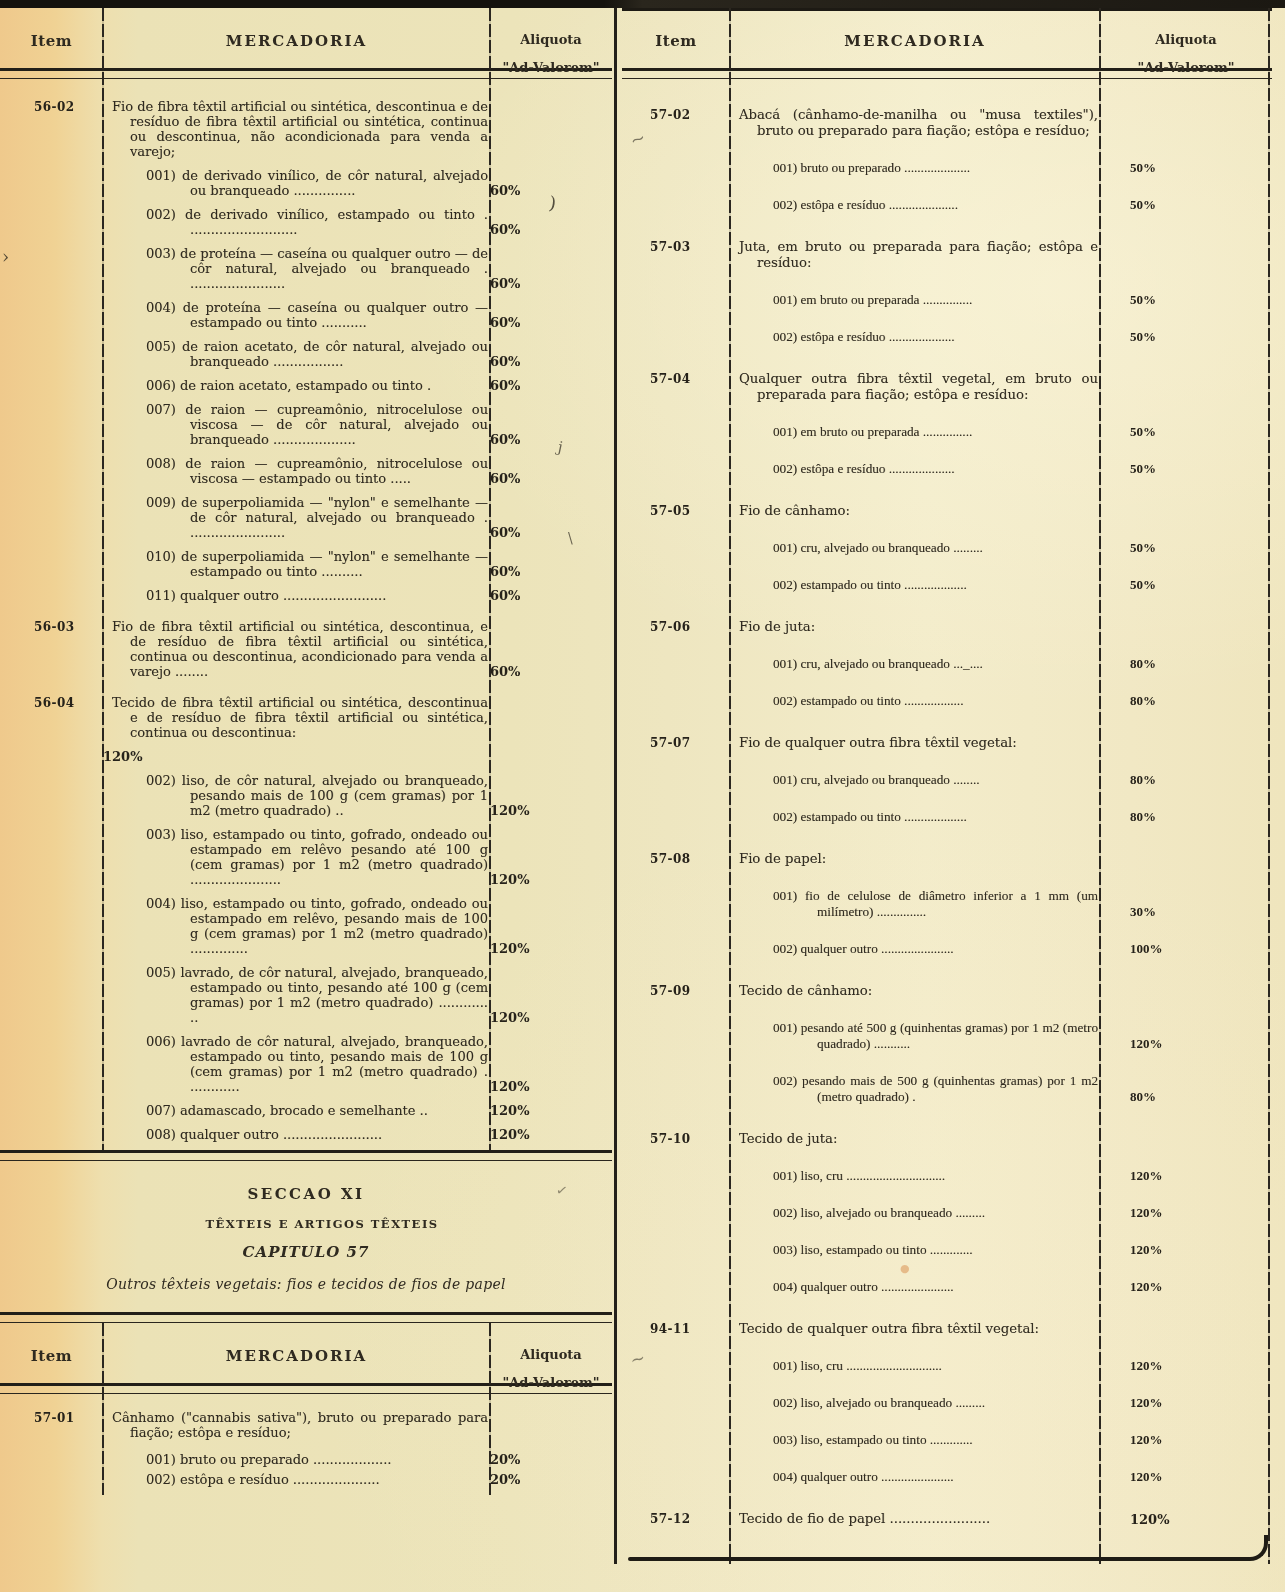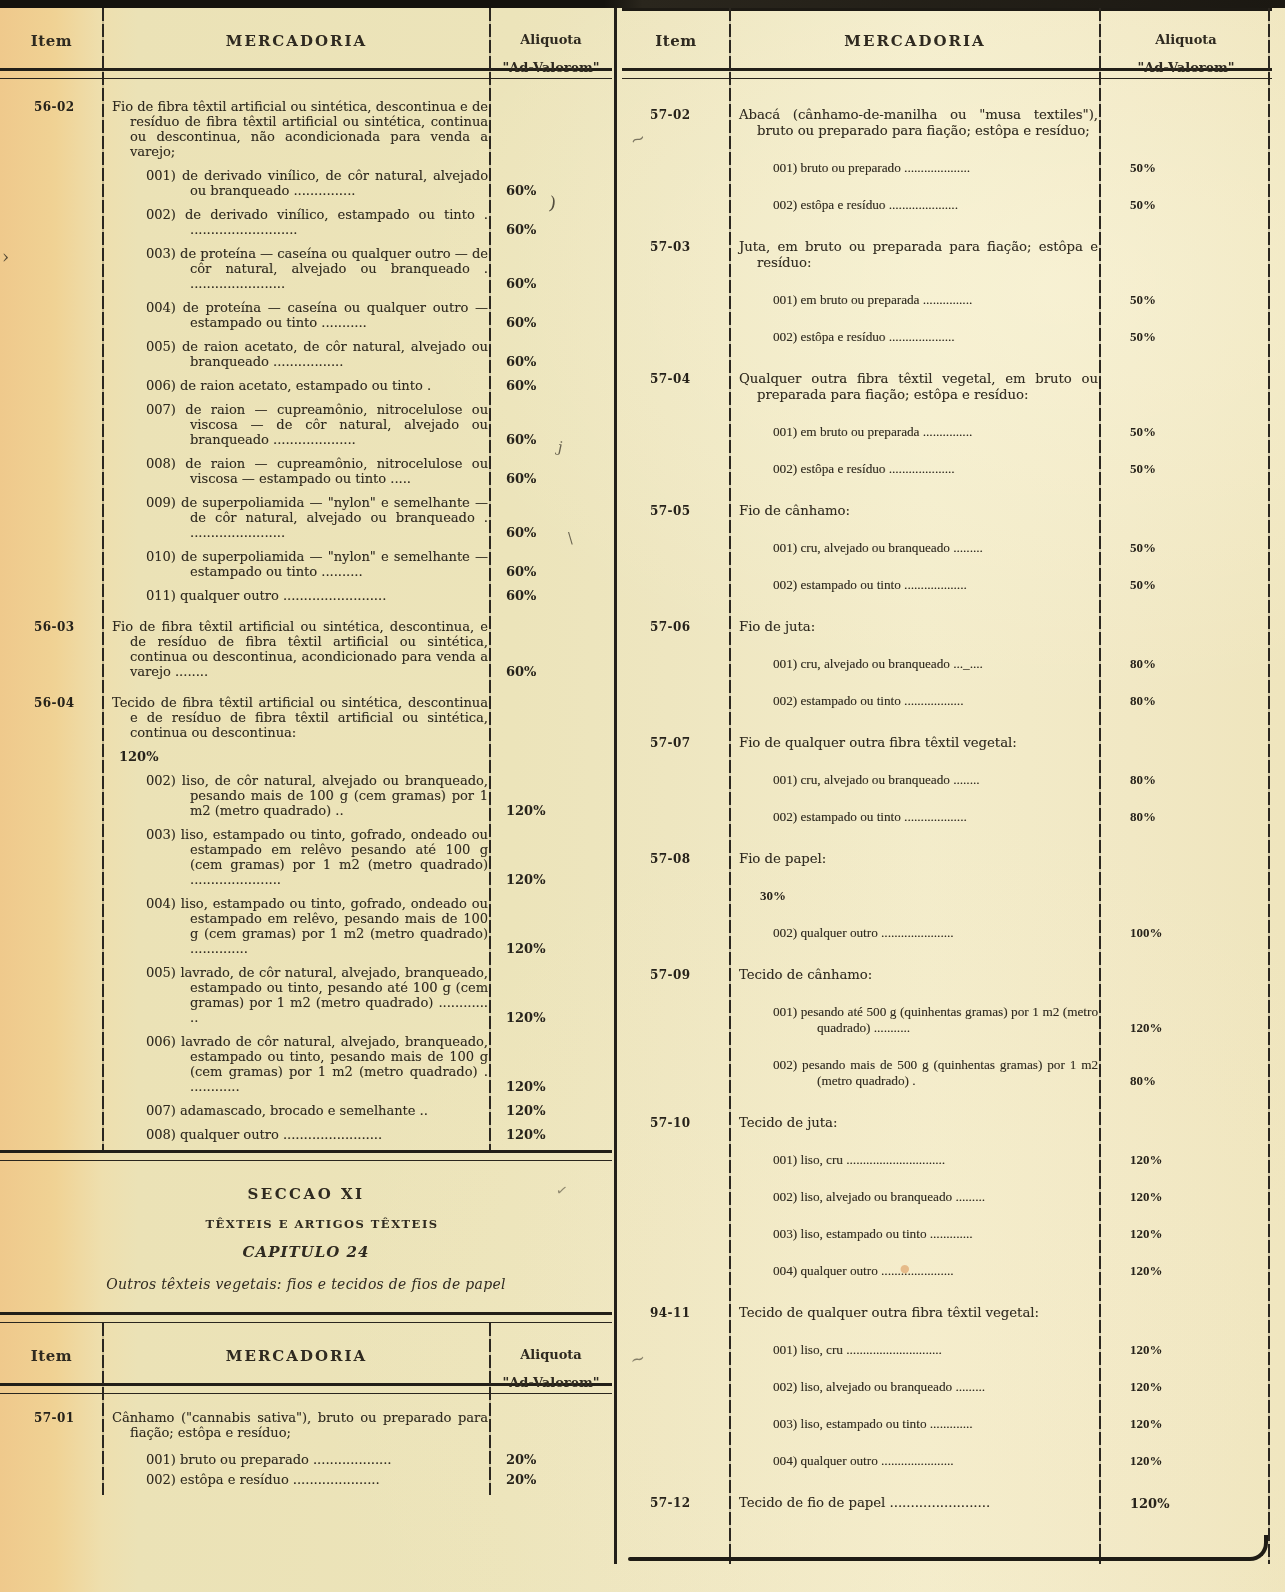--- a/index.html
+++ b/index.html
@@ -41,7 +41,7 @@
     padding-right:2px;text-shadow:.3px .3px 0 rgba(60,50,30,.3);}
   #rt .c-desc{font-size:13.2px;line-height:16px;}
   .c-desc.sub{padding-left:87px;text-indent:-44px;}
-  .c-rate{font-weight:bold;font-size:13px;align-self:end;padding-left:16px;white-space:nowrap;color:#26221a;}
+  .c-rate{font-weight:bold;font-size:13px;align-self:end;white-space:nowrap;color:#26221a;}
   #rt .c-rate{padding-left:30px;}
 
   #lt-body .row.entry{margin-top:16px;}

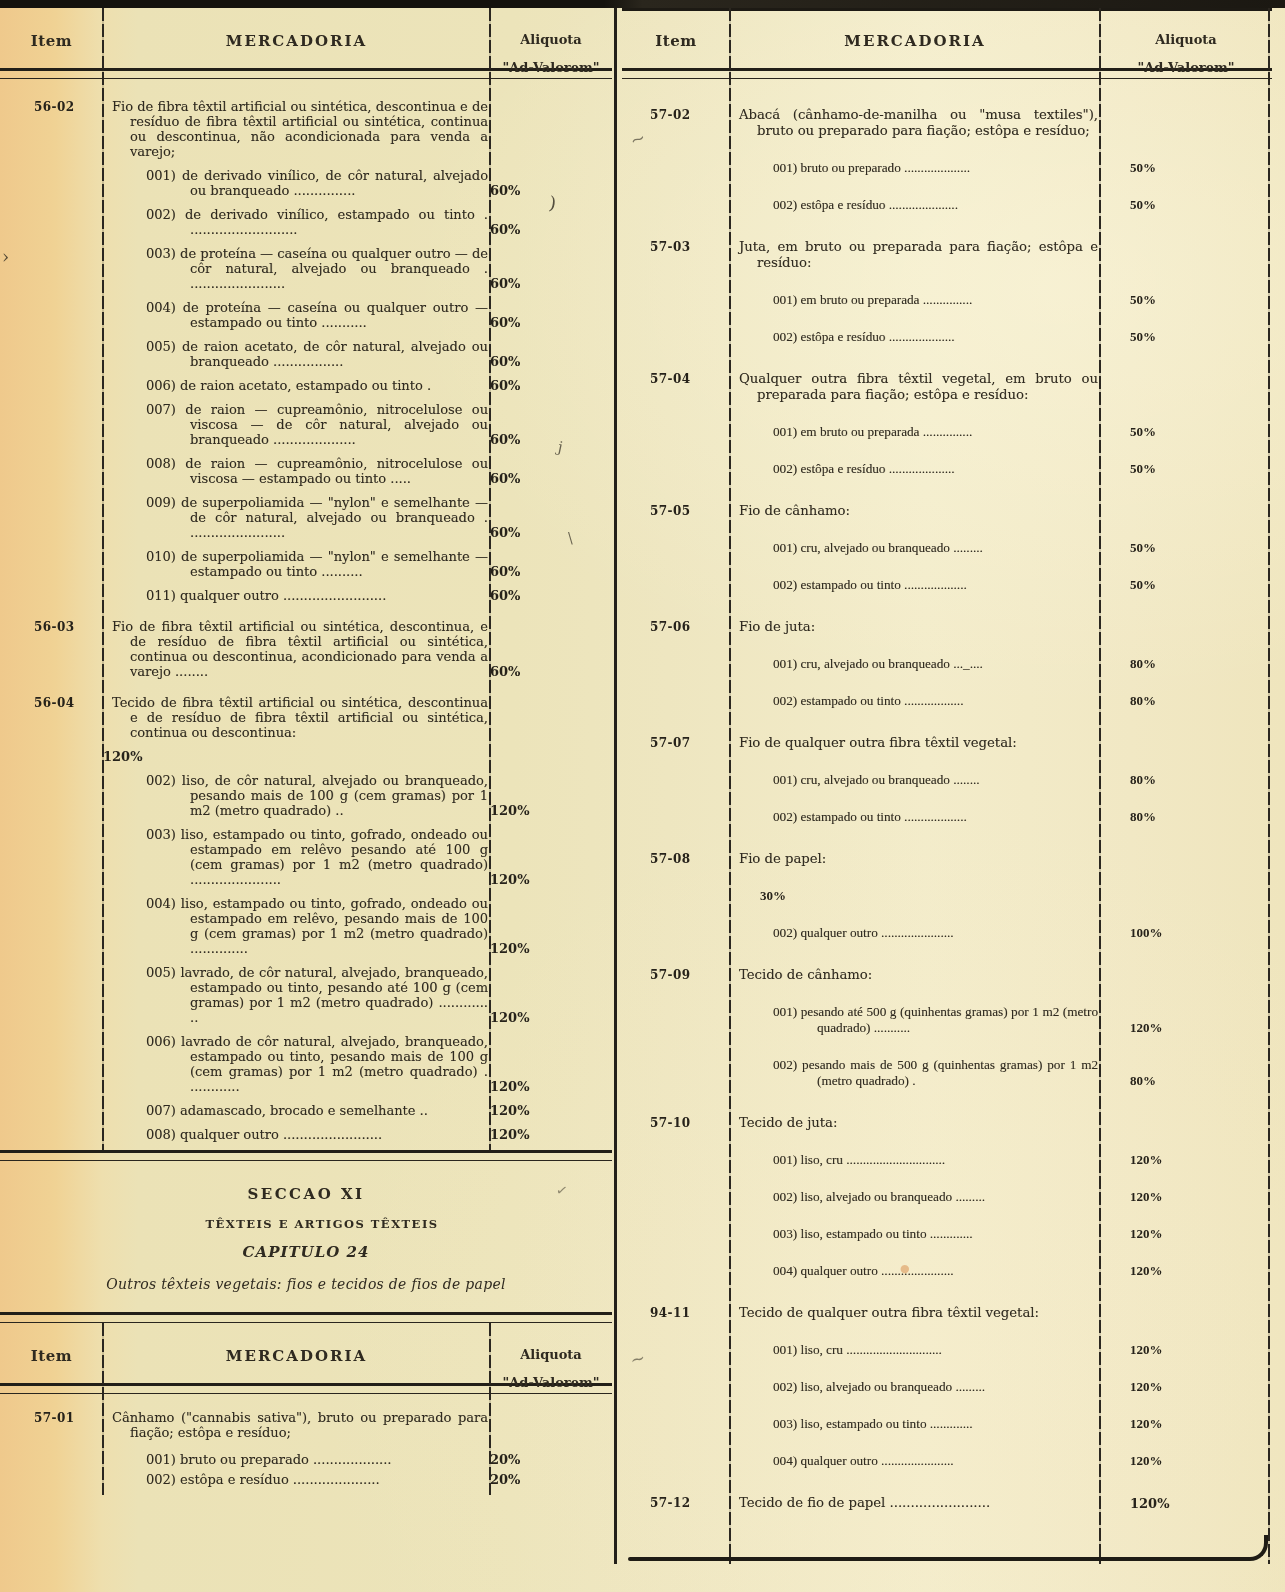--- a/index.html
+++ b/index.html
@@ -354,6 +354,7 @@
           </div>
           <div class="row sub first">
             <div class="c-code"></div>
+            <div class="c-desc sub">001) fio de celulose de diâmetro inferior a 1 mm (um milímetro) ...............</div>
             <div class="c-rate">30%</div>
           </div>
           <div class="row sub">

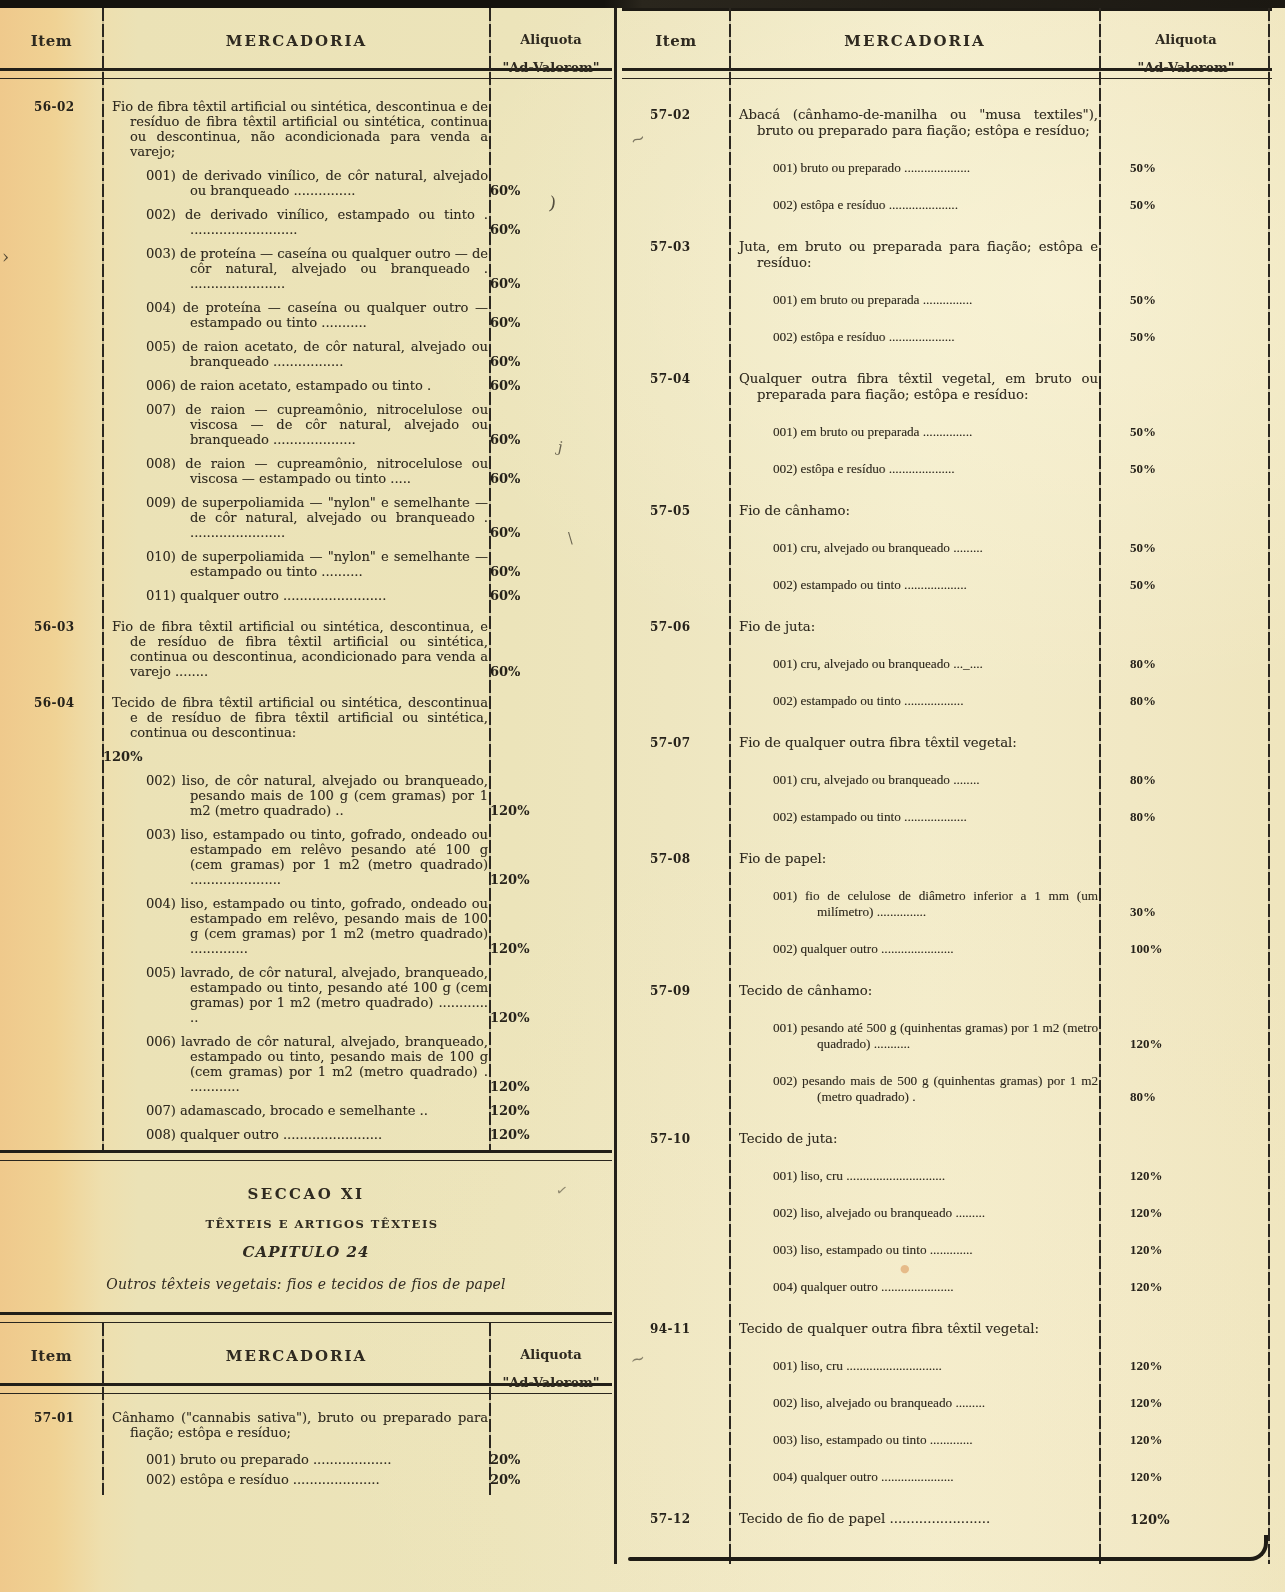--- a/index.html
+++ b/index.html
@@ -204,7 +204,7 @@
     <div class="section">
       <div class="sec-l1">SECCAO XI</div>
       <div class="sec-l2">TÊXTEIS E ARTIGOS TÊXTEIS</div>
-      <div class="sec-l3">CAPITULO 24</div>
+      <div class="sec-l3">CAPITULO 57</div>
       <div class="sec-l4">Outros têxteis vegetais: fios e tecidos de fios de papel</div>
     </div>
     <div class="rule-dbl"></div>

